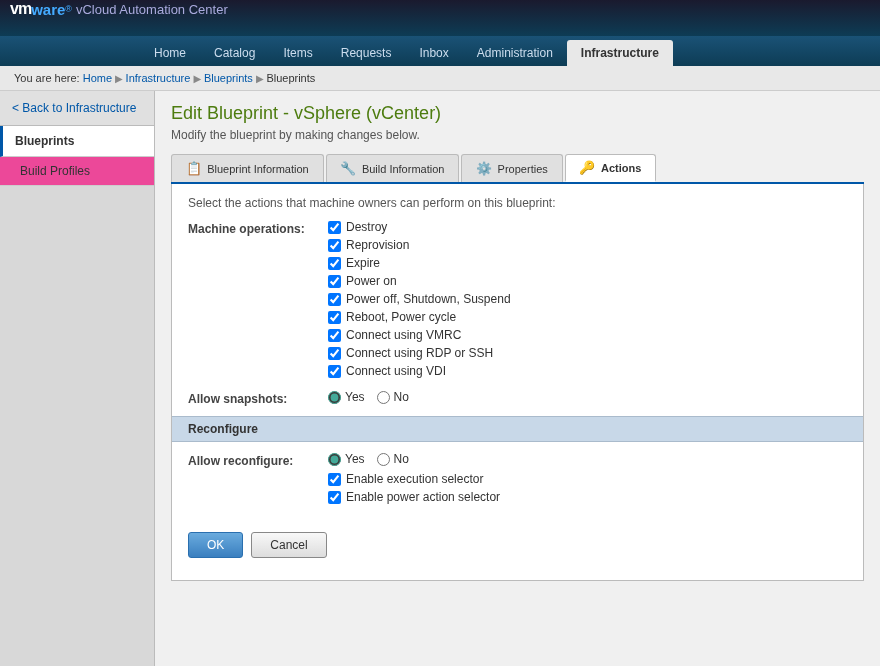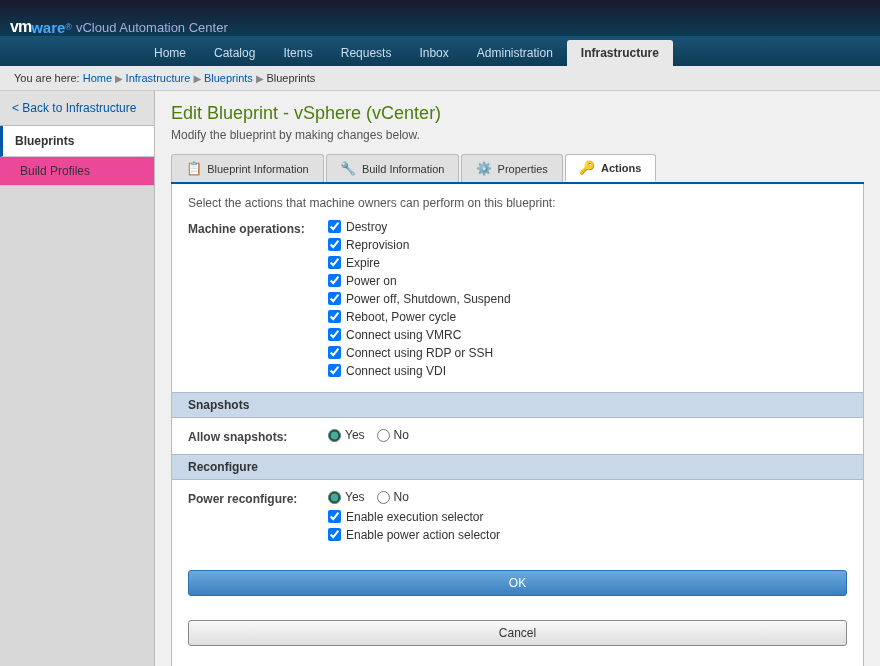--- a/index.html
+++ b/index.html
@@ -6,7 +6,7 @@
     body { font-family: Arial, sans-serif; font-size: 12px; background: #f0f0f0; width: 880px; height: 666px; overflow: hidden; }
 
     
-    .header { background: linear-gradient(to bottom, #1a1a2e, #0d3c55); height: 36px; display: flex; align-items: flex-end; padding: 0 10px; }
+    .header { background: linear-gradient(to bottom, #1a1a2e, #0d3c55); height: 36px; display: flex; align-items: flex-start; padding: 0 10px; }
 
     
     .navbar { background: linear-gradient(to bottom, #1a5276, #0d3c55); height: 30px; display: flex; align-items: flex-end; padding-left: 140px; }

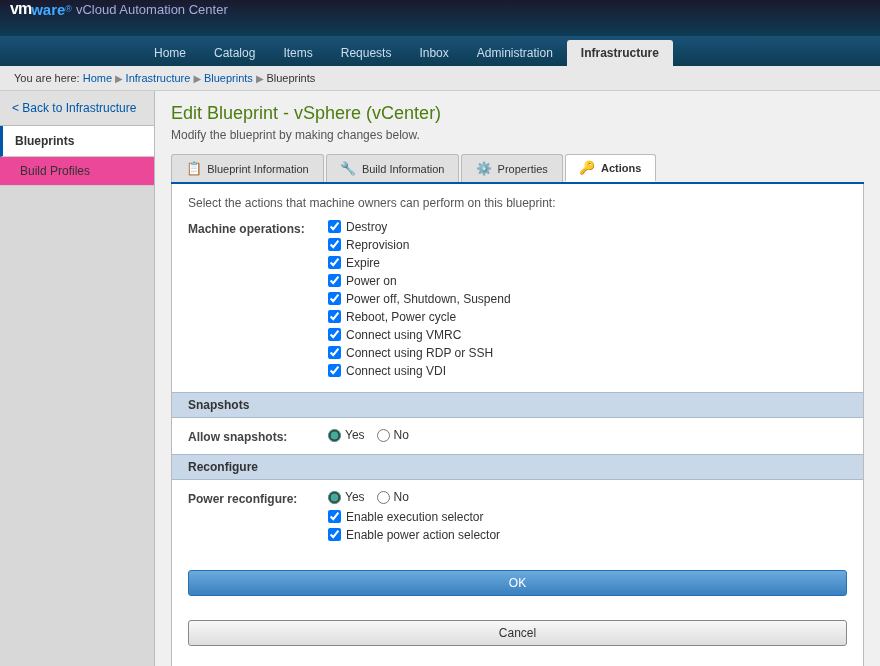--- a/index.html
+++ b/index.html
@@ -50,7 +50,7 @@
     .form-label { width: 140px; font-size: 12px; color: #444; padding-top: 2px; font-weight: bold; }
     .form-controls { flex: 1; }
 
-    .checkbox-row { display: flex; align-items: flex-start; gap: 5px; margin-bottom: 4px; font-size: 12px; color: #333; }
+    .checkbox-row { display: flex; align-items: center; gap: 5px; margin-bottom: 4px; font-size: 12px; color: #333; }
     .checkbox-row input[type=checkbox] { margin: 0; }
 
     .section-divider { background: #c8d8e8; padding: 5px 10px; font-size: 12px; font-weight: bold; color: #333; margin: 10px -16px; padding-left: 16px; border-top: 1px solid #aabbcc; border-bottom: 1px solid #aabbcc; }

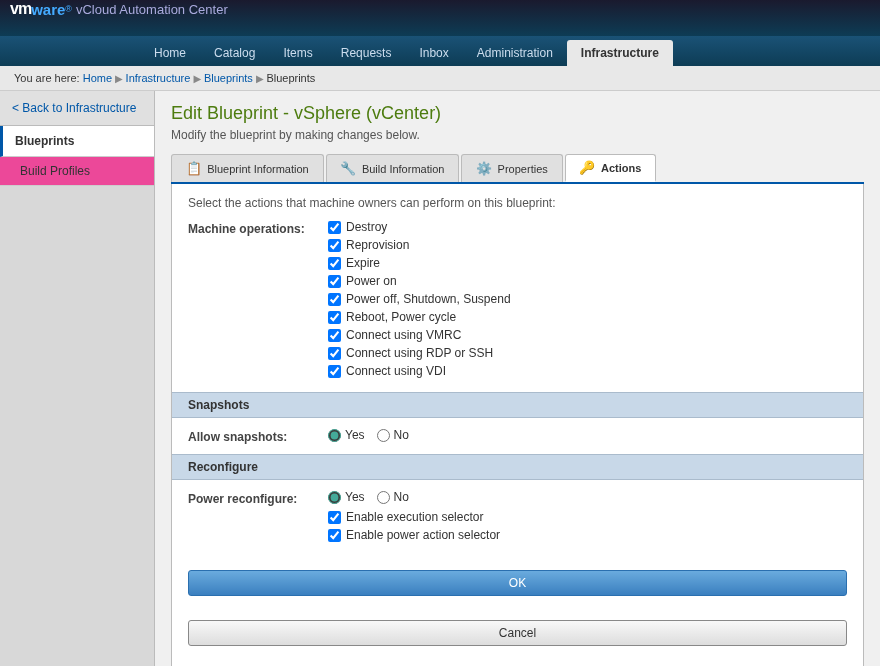--- a/index.html
+++ b/index.html
@@ -181,7 +181,6 @@
         </div>
       </div>
 
-      <div class="section-divider">Snapshots</div>
       <div class="form-group" style="margin-top:8px;">
         <div class="form-label">Allow snapshots:</div>
         <div class="form-controls">

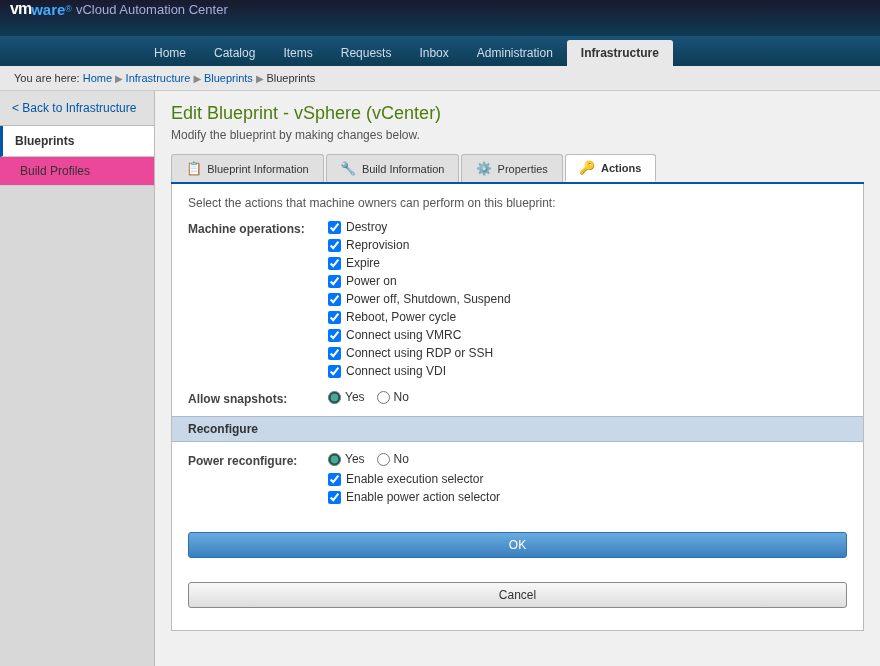--- a/index.html
+++ b/index.html
@@ -199,7 +199,7 @@
 
       <div class="section-divider">Reconfigure</div>
       <div class="form-group" style="margin-top:8px;">
-        <div class="form-label">Power reconfigure:</div>
+        <div class="form-label">Allow reconfigure:</div>
         <div class="form-controls">
           <div class="radio-row">
             <div class="radio-option">

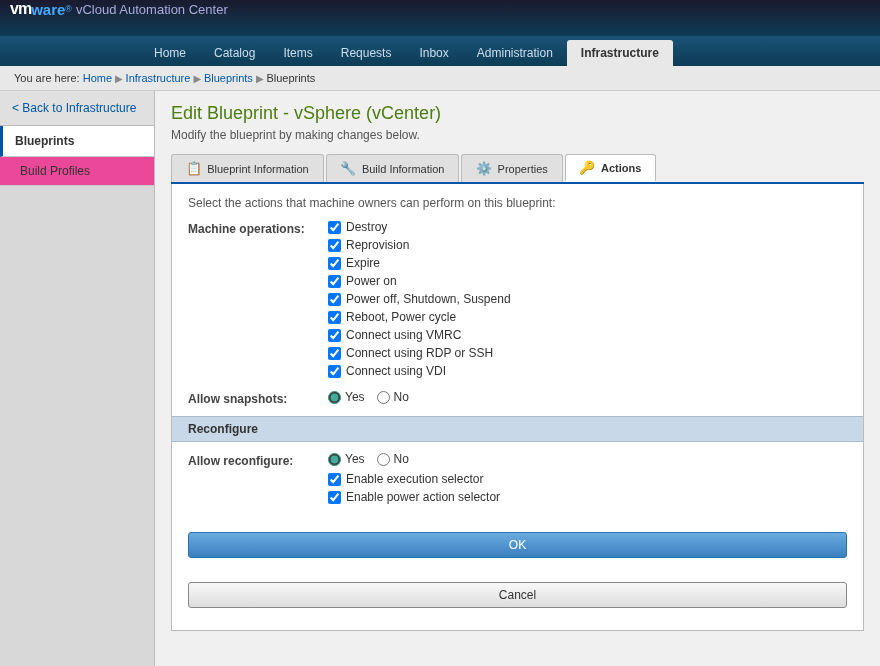--- a/index.html
+++ b/index.html
@@ -60,7 +60,7 @@
     .radio-option input[type=radio] { margin: 0; accent-color: #4a9; }
 
     
-    .btn-row { display: flex; gap: 24px; margin-top: 14px; padding: 10px 0; flex-direction: column; }
+    .btn-row { display: flex; gap: 8px; margin-top: 14px; padding: 10px 0; }
     .btn { padding: 5px 18px; font-size: 12px; cursor: pointer; border-radius: 3px; border: 1px solid #888; background: linear-gradient(to bottom, #f8f8f8, #ddd); color: #333; }
     .btn-primary { background: linear-gradient(to bottom, #6aabde, #3a7fbf); border-color: #2a6faf; color: #fff; }
 

